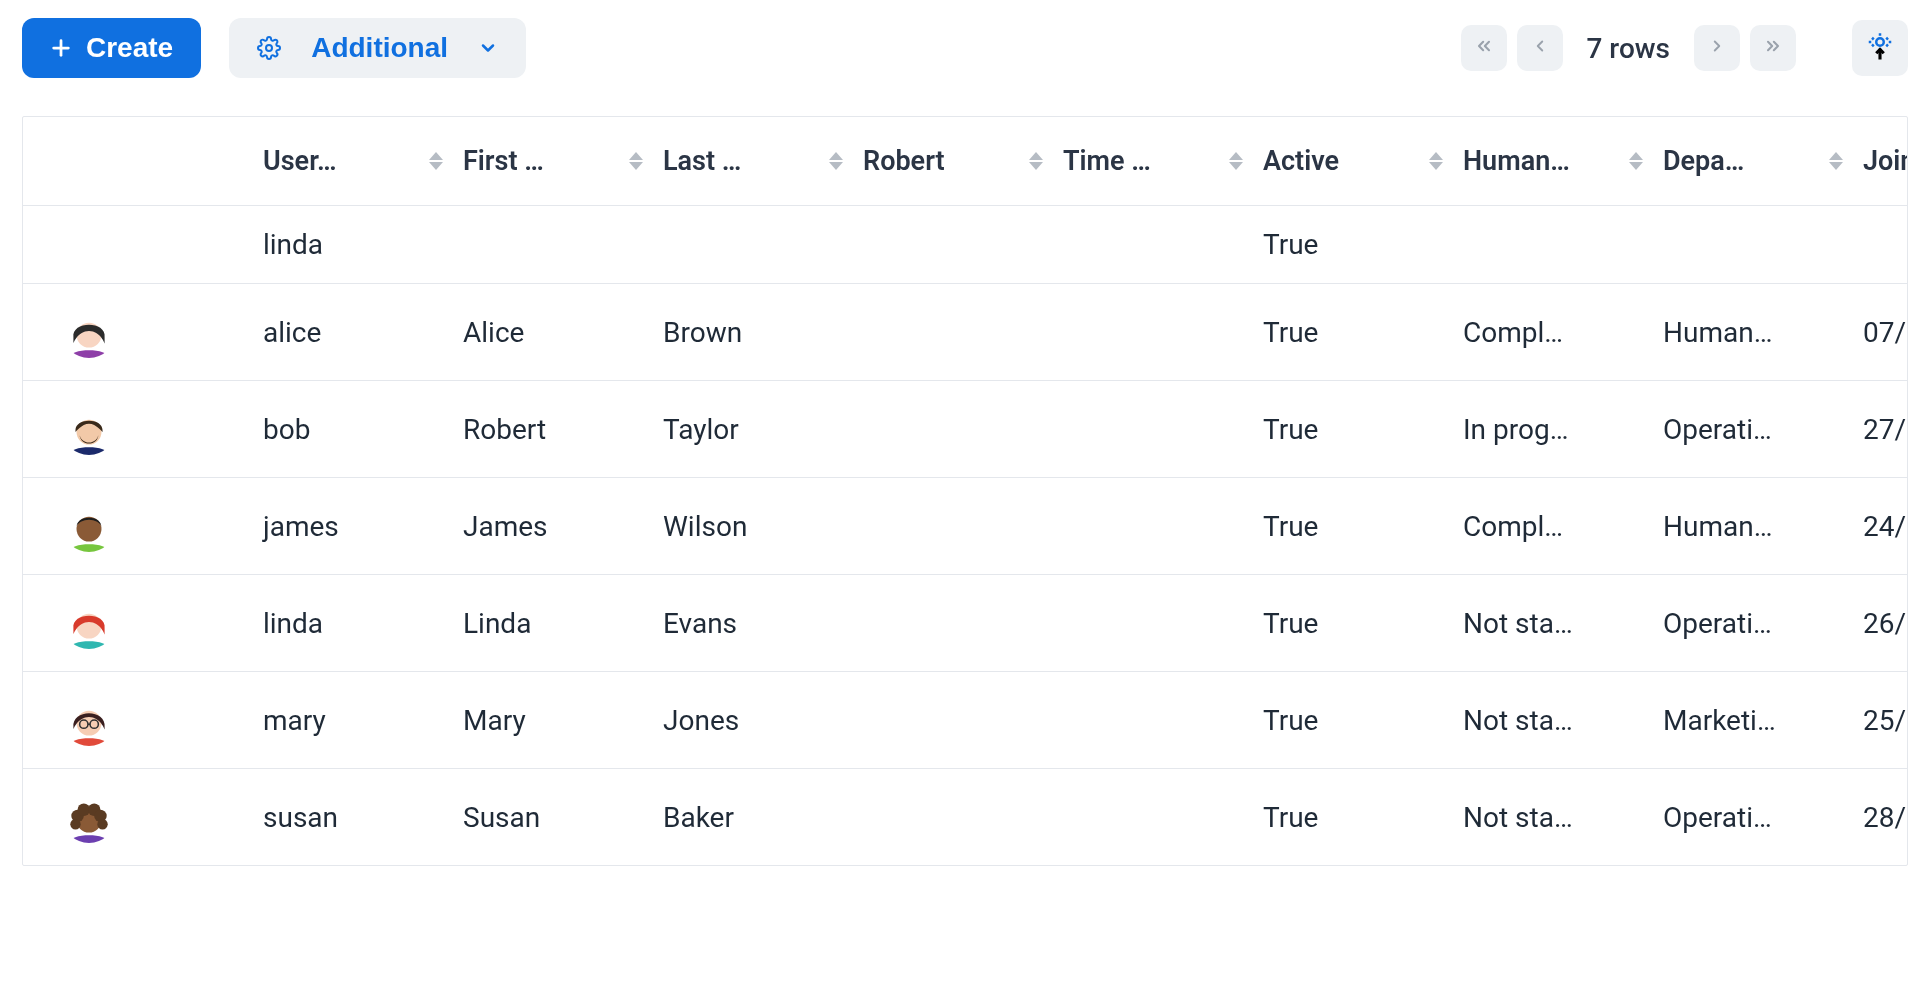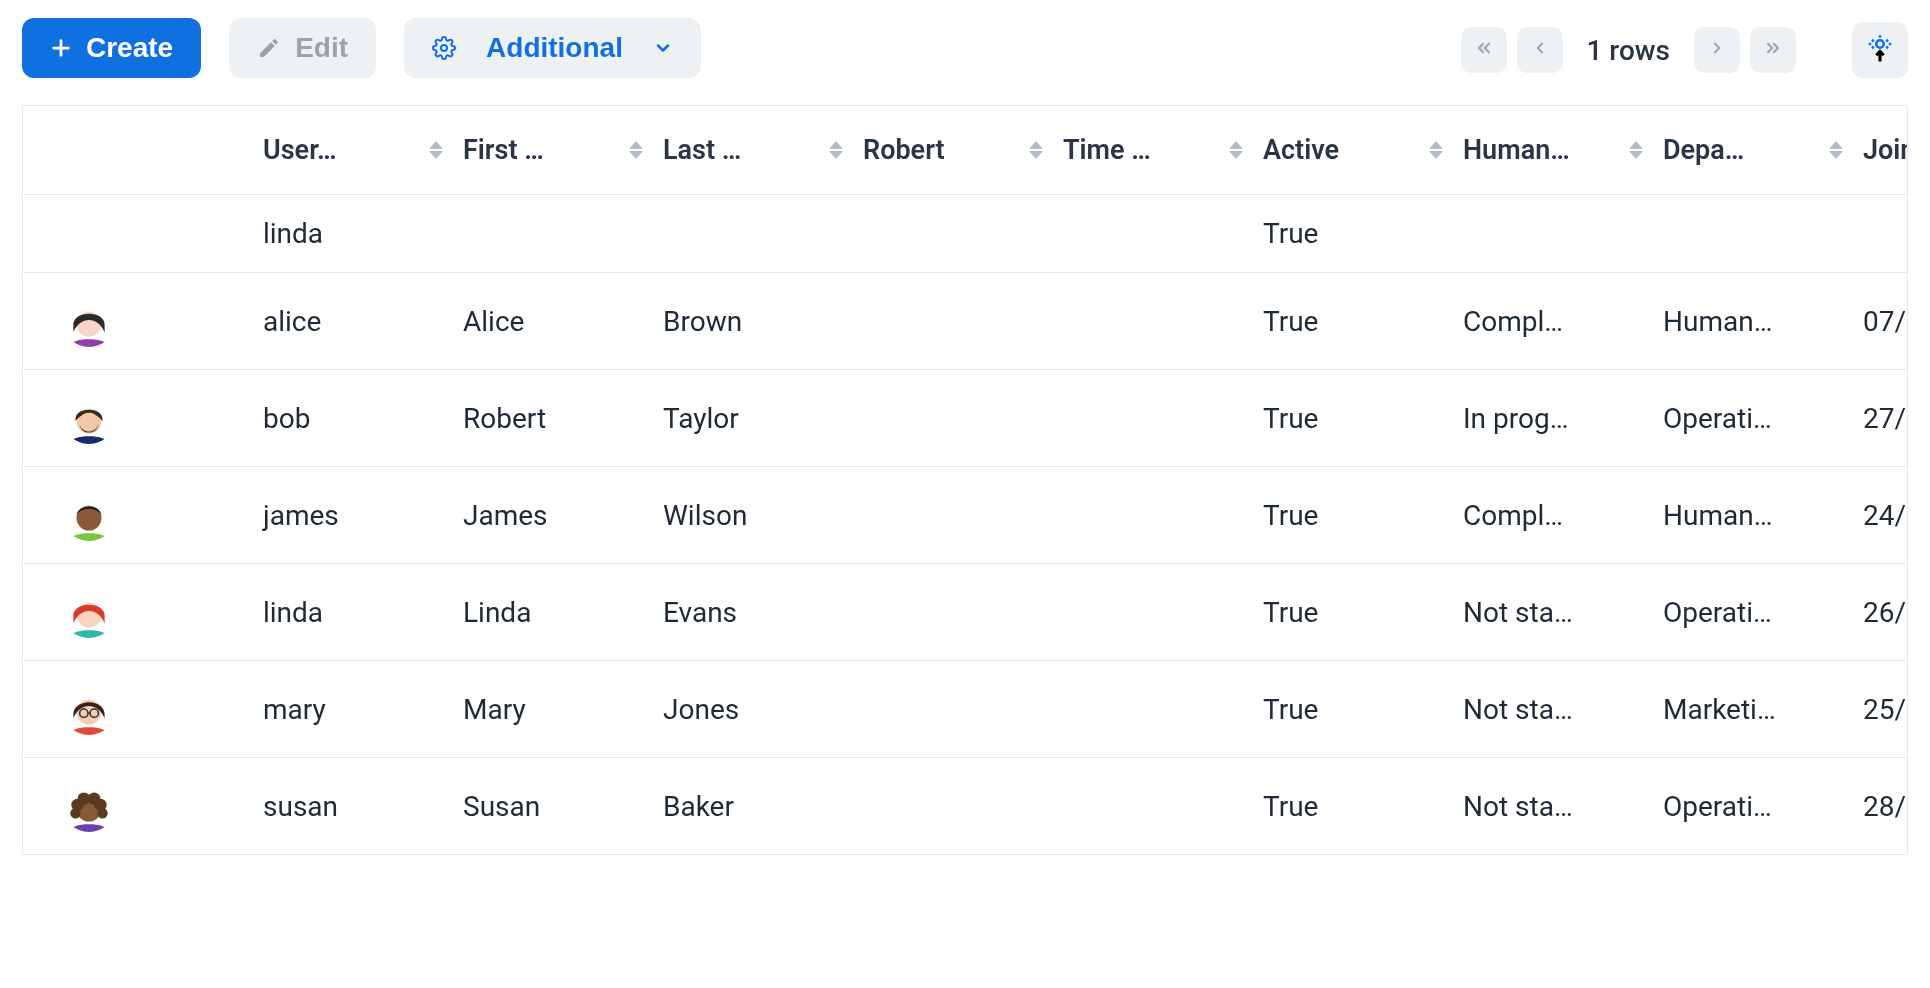--- a/index.html
+++ b/index.html
@@ -24,7 +24,7 @@
   }
   .toolbar {
     display: flex;
-    align-items: flex-end;
+    align-items: center;
     padding: 18px 22px 22px 22px;
     gap: 28px;
   }

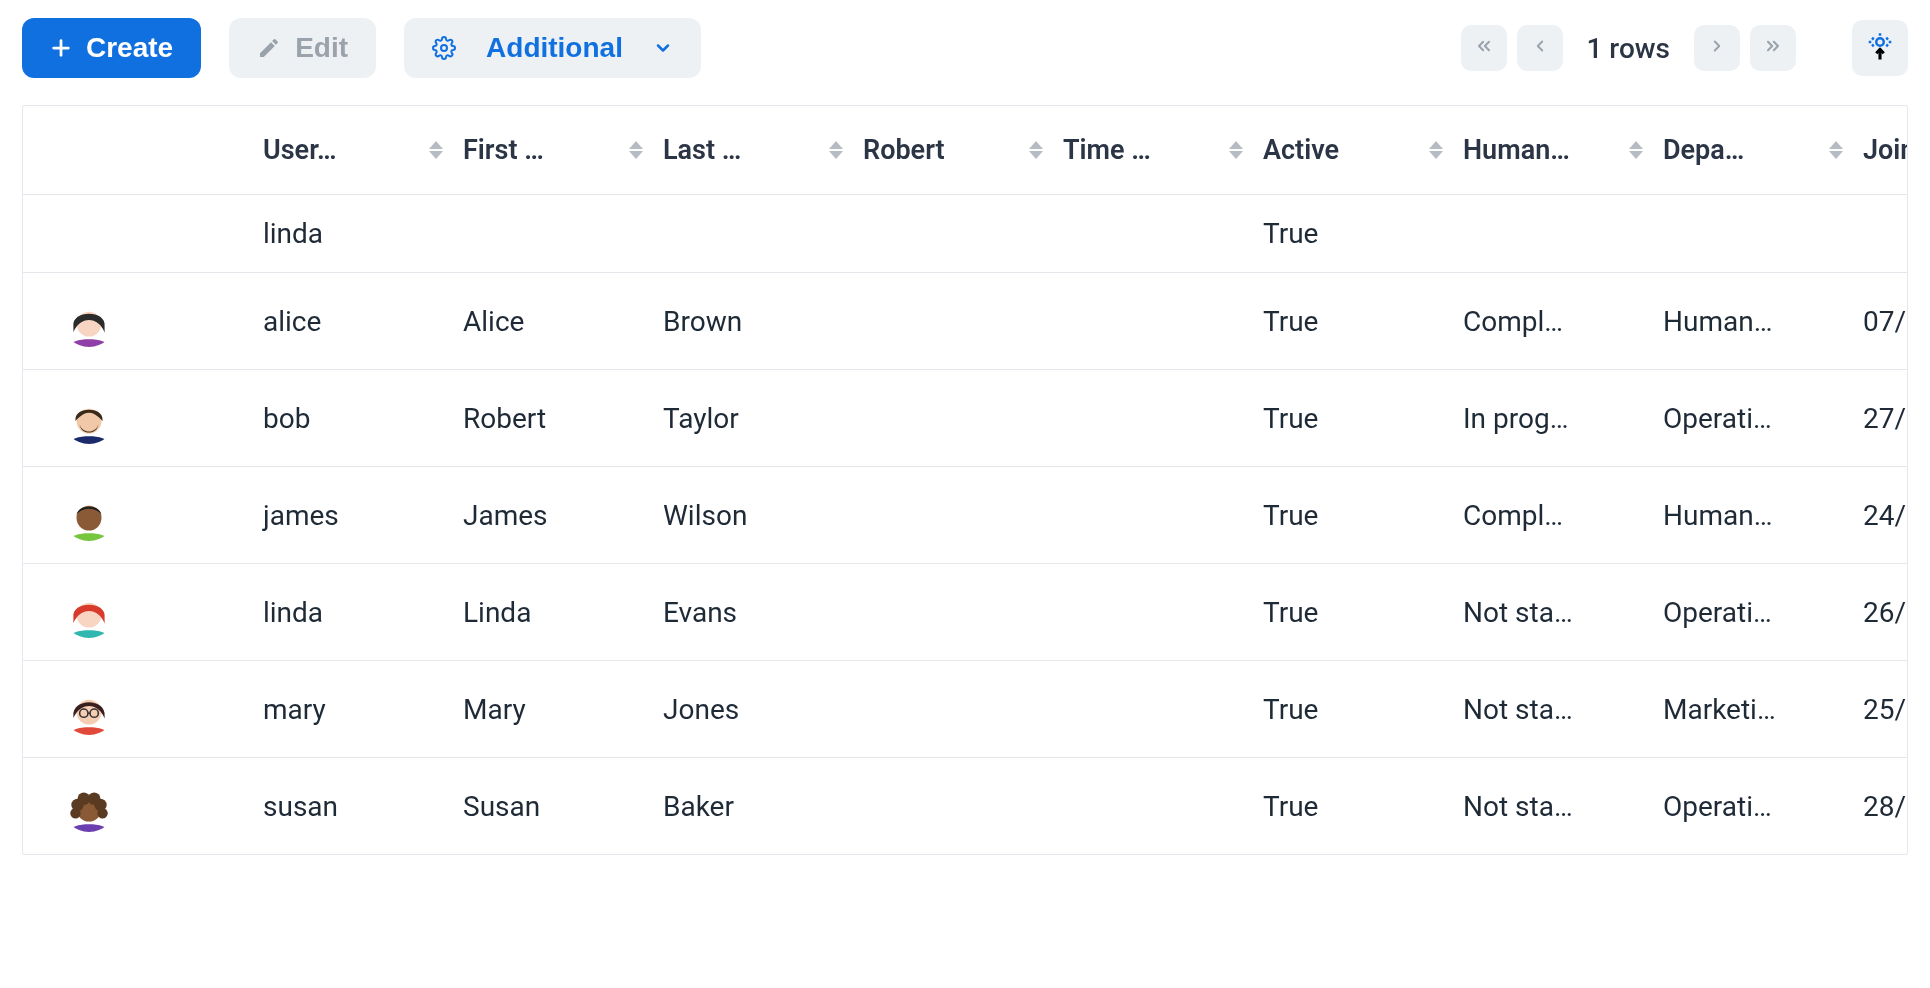--- a/index.html
+++ b/index.html
@@ -189,14 +189,6 @@
     <span>Create</span>
   </button>
 
-  <button class="btn btn-muted">
-    <span>
-      <svg width="24" height="24" viewBox="0 0 24 24" fill="currentColor">
-          <path d="M3 17.25V21h3.75L17.81 9.94l-3.75-3.75L3 17.25zM20.71 7.04a1 1 0 0 0 0-1.41l-2.34-2.34a1 1 0 0 0-1.41 0l-1.83 1.83 3.75 3.75 1.83-1.83z"></path>
-        </svg>
-    </span>
-    <span>Edit</span>
-  </button>
 
 
 

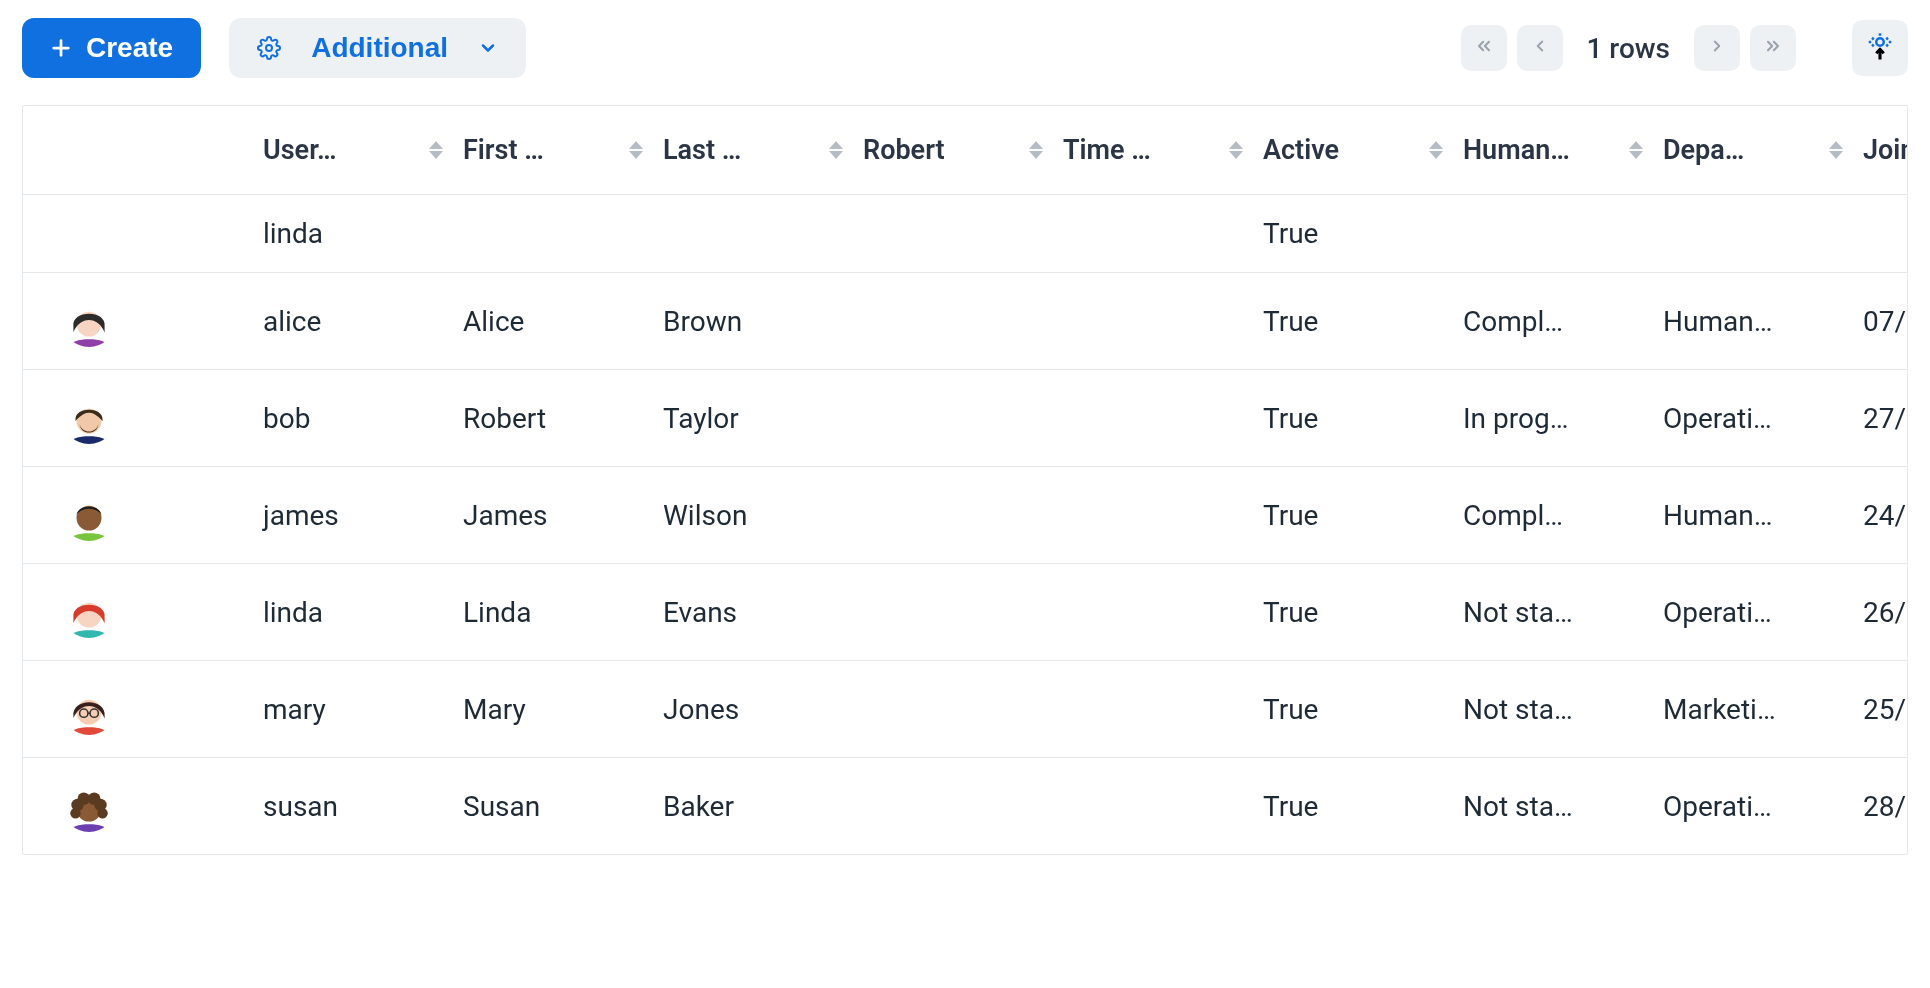--- a/index.html
+++ b/index.html
@@ -223,7 +223,7 @@
           </svg>
       </span>
     </button>
-    <span class="rows-label">1 rows</span>
+    <span class="rows-label">7 rows</span>
     <button class="pager-btn">
       <span>
         <svg width="18" height="18" viewBox="0 0 24 24" fill="none" stroke="currentColor" stroke-width="2.5" stroke-linecap="round" stroke-linejoin="round">

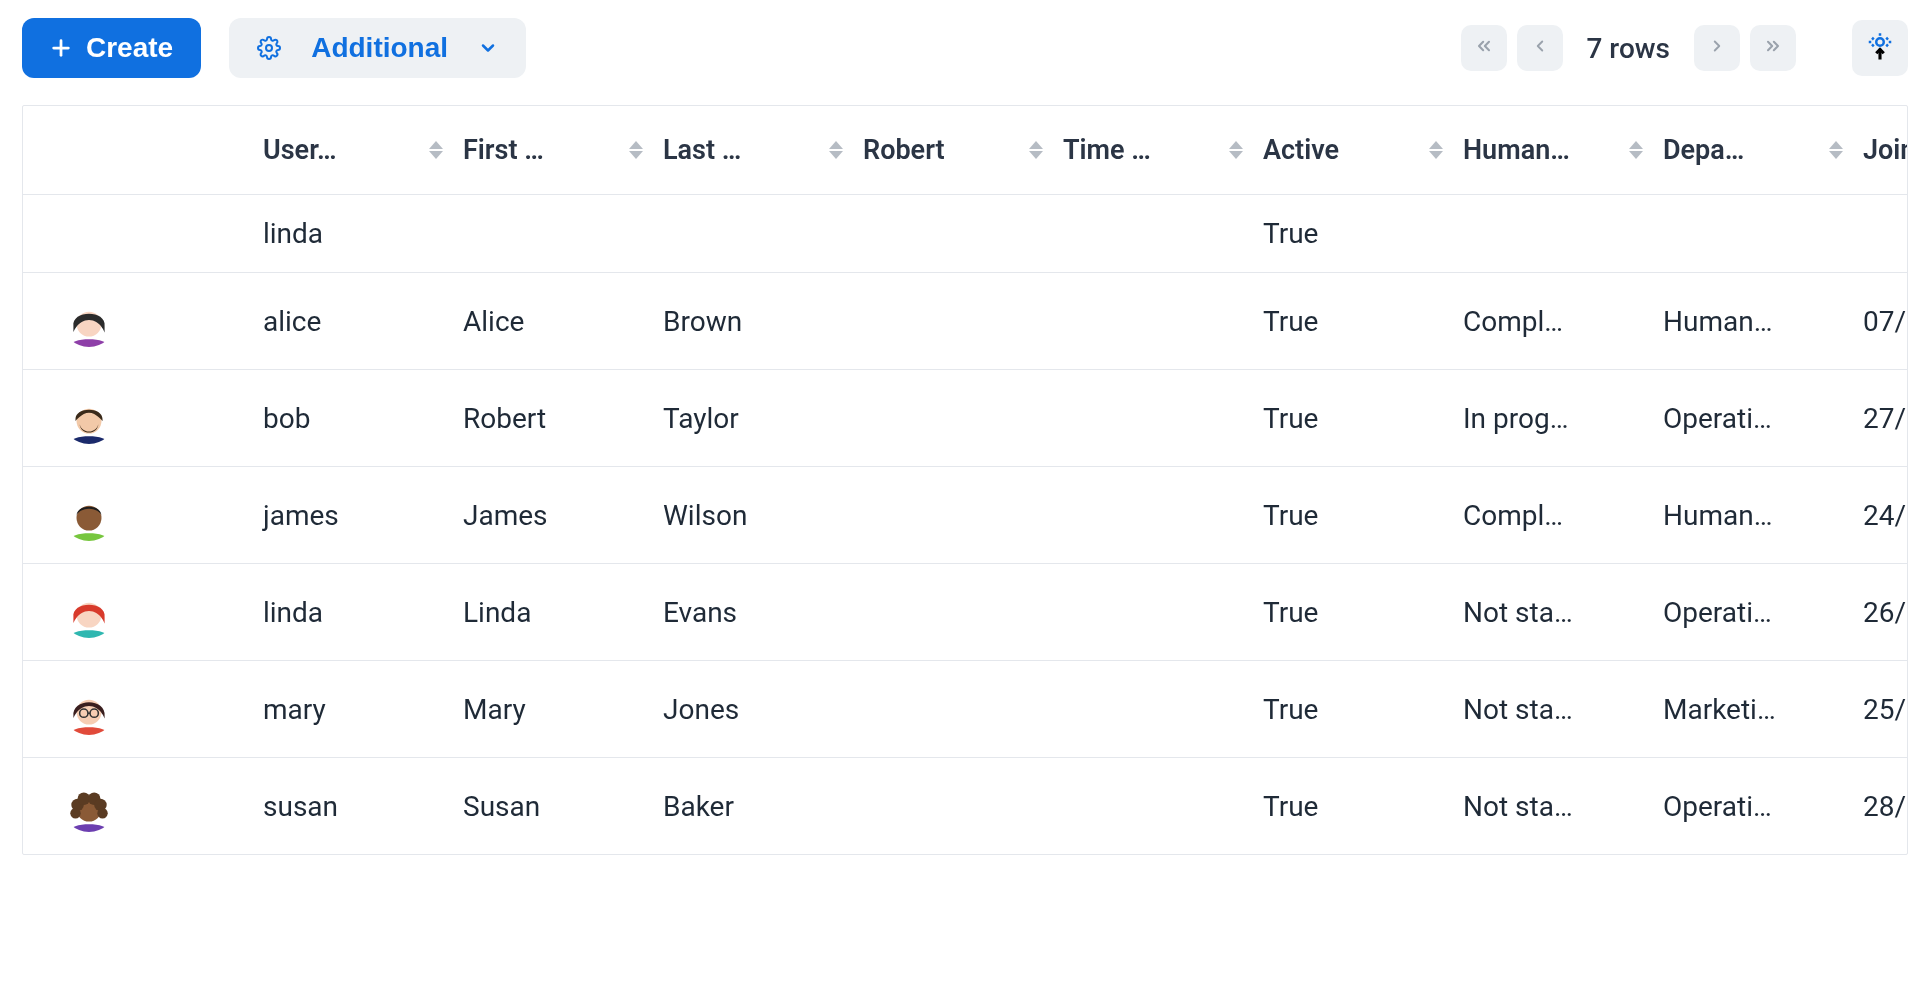--- a/index.html
+++ b/index.html
@@ -94,7 +94,7 @@
   }
 
   .table-wrap {
-    margin: 5px 22px;
+    margin: 16px 22px;
     border: 1px solid var(--border);
     border-radius: 2px;
     overflow: hidden;

